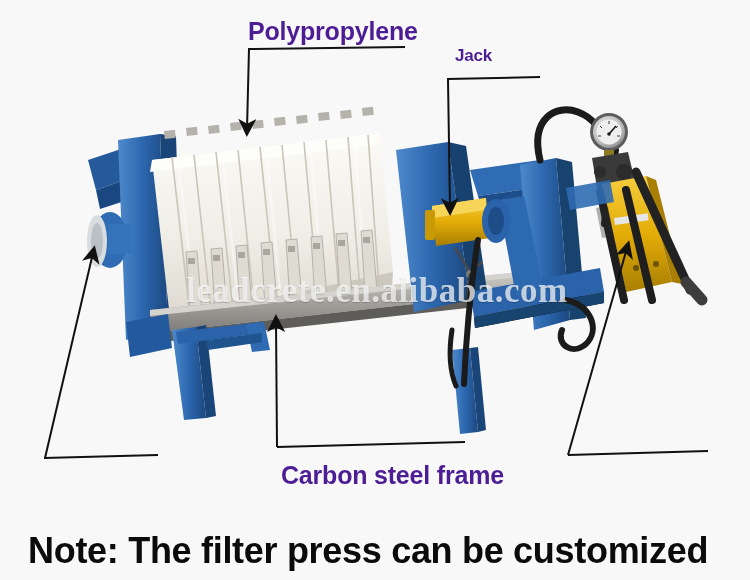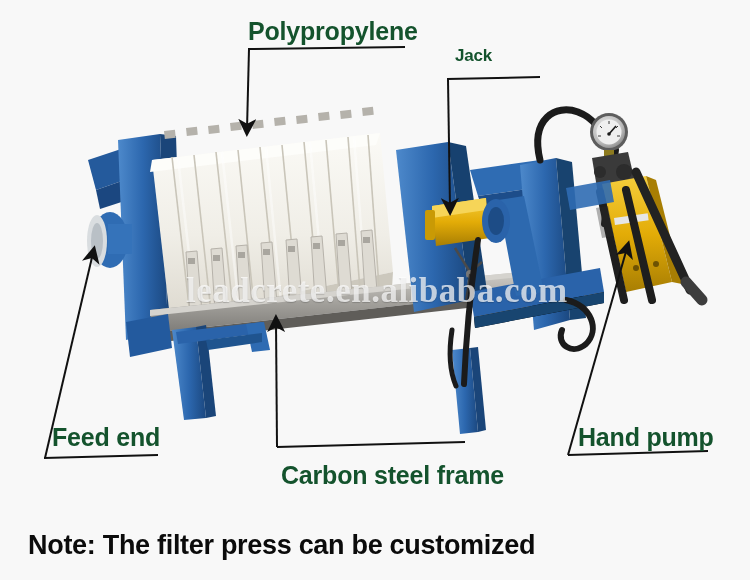--- a/index.html
+++ b/index.html
@@ -16,7 +16,7 @@
   .label{
     position:absolute;
     font-weight:bold;
-    color:#14532d;
+    color:#4c1d95;
     white-space:nowrap;
     line-height:1.08;
     letter-spacing:-0.2px;

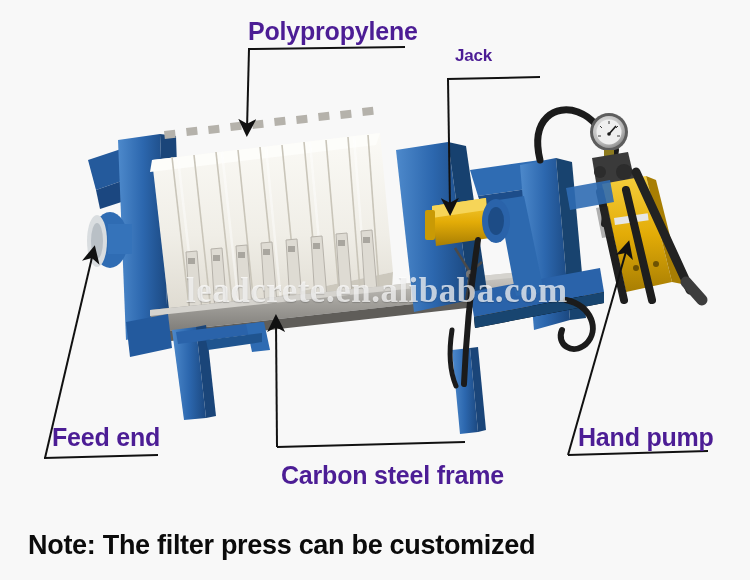--- a/index.html
+++ b/index.html
@@ -307,9 +307,6 @@
     <div>Jack</div>
   </div>
 
-  <div class="label l-feed">
-    <div>Feed end</div>
-  </div>
 
   <div class="label l-frame">
     <div>Carbon steel frame</div>

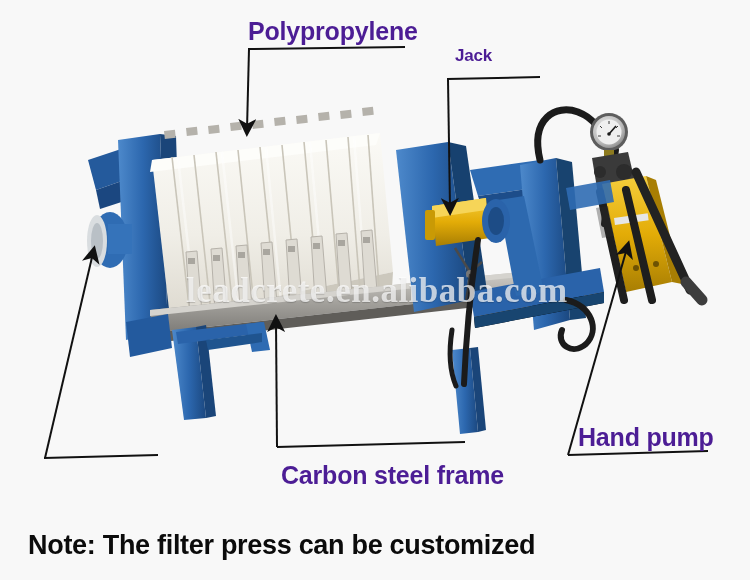--- a/index.html
+++ b/index.html
@@ -312,9 +312,6 @@
     <div>Carbon steel frame</div>
   </div>
 
-  <div class="label l-pump">
-    <div>Hand pump</div>
-  </div>
 
   <div class="note">Note: The filter press can be customized</div>
 

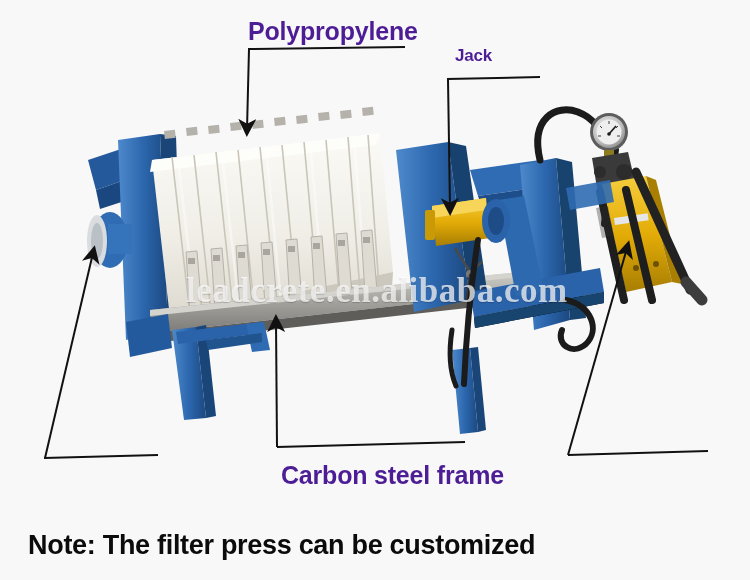--- a/index.html
+++ b/index.html
@@ -29,7 +29,7 @@
 
   .note{
     position:absolute;left:28px;top:530px;
-    font-size:27px;font-weight:bold;color:#0b0b0b;
+    font-size:36px;font-weight:bold;color:#0b0b0b;
     letter-spacing:-0.3px;white-space:nowrap;
   }
 

